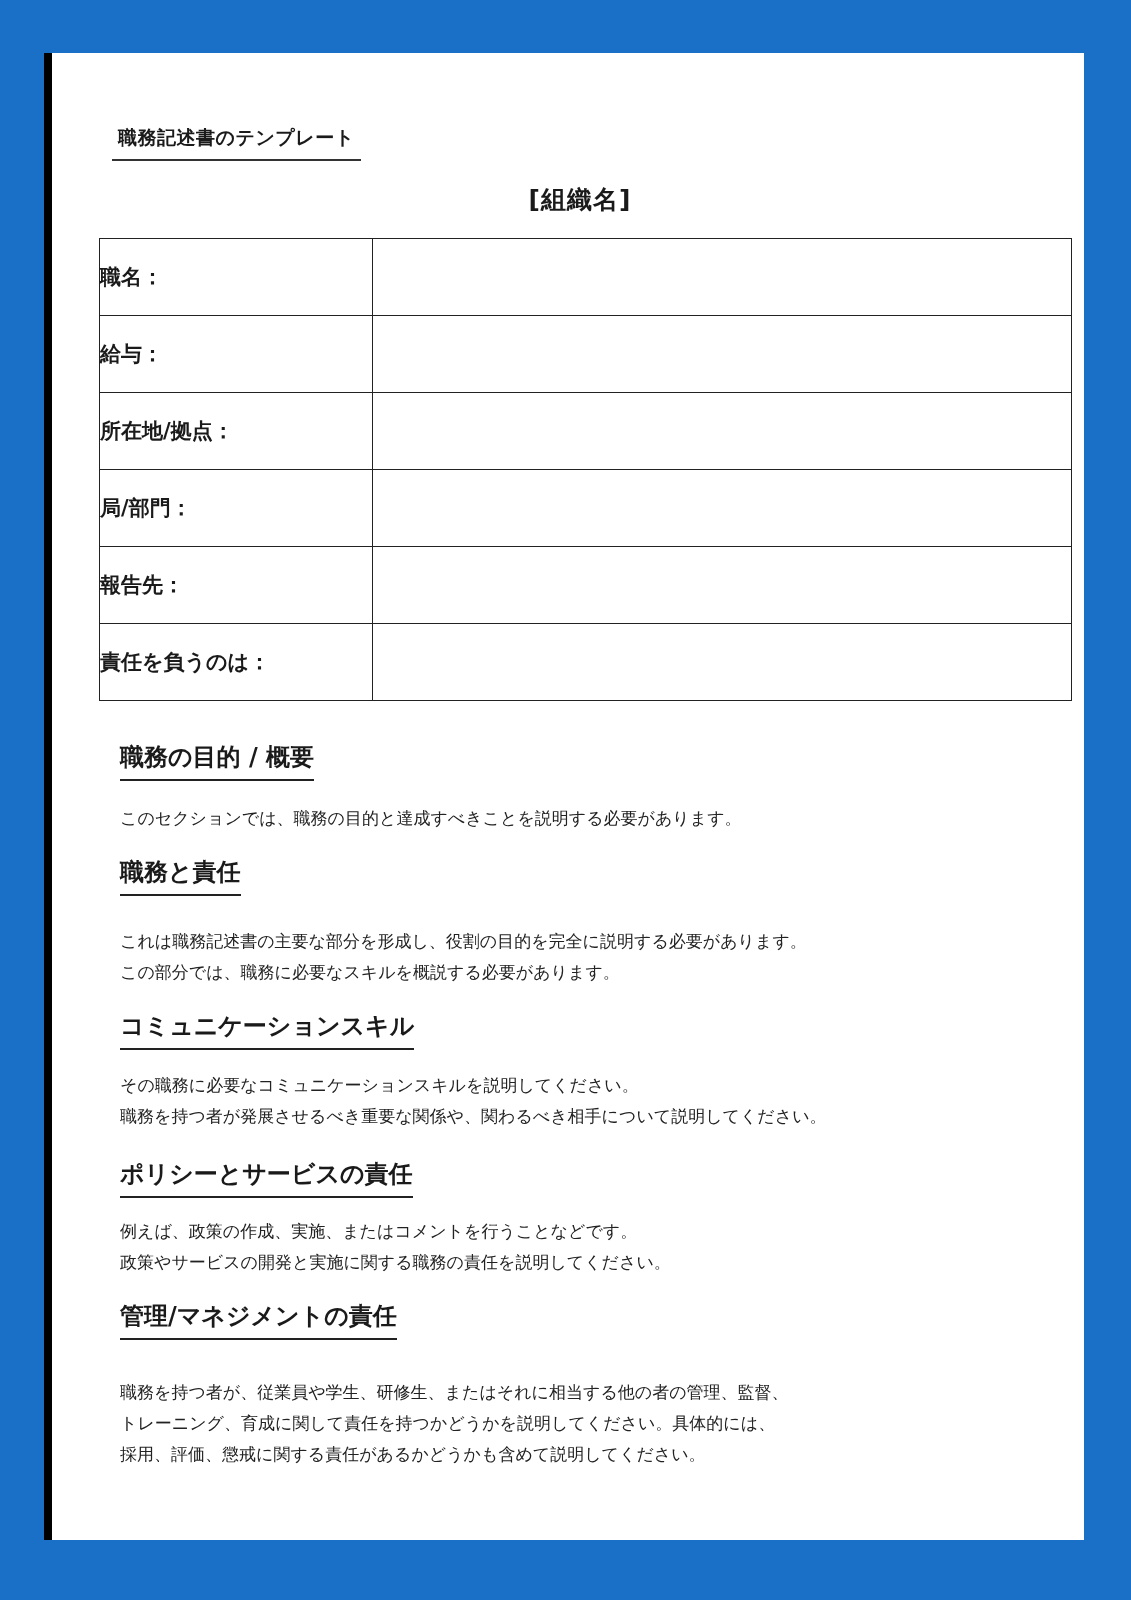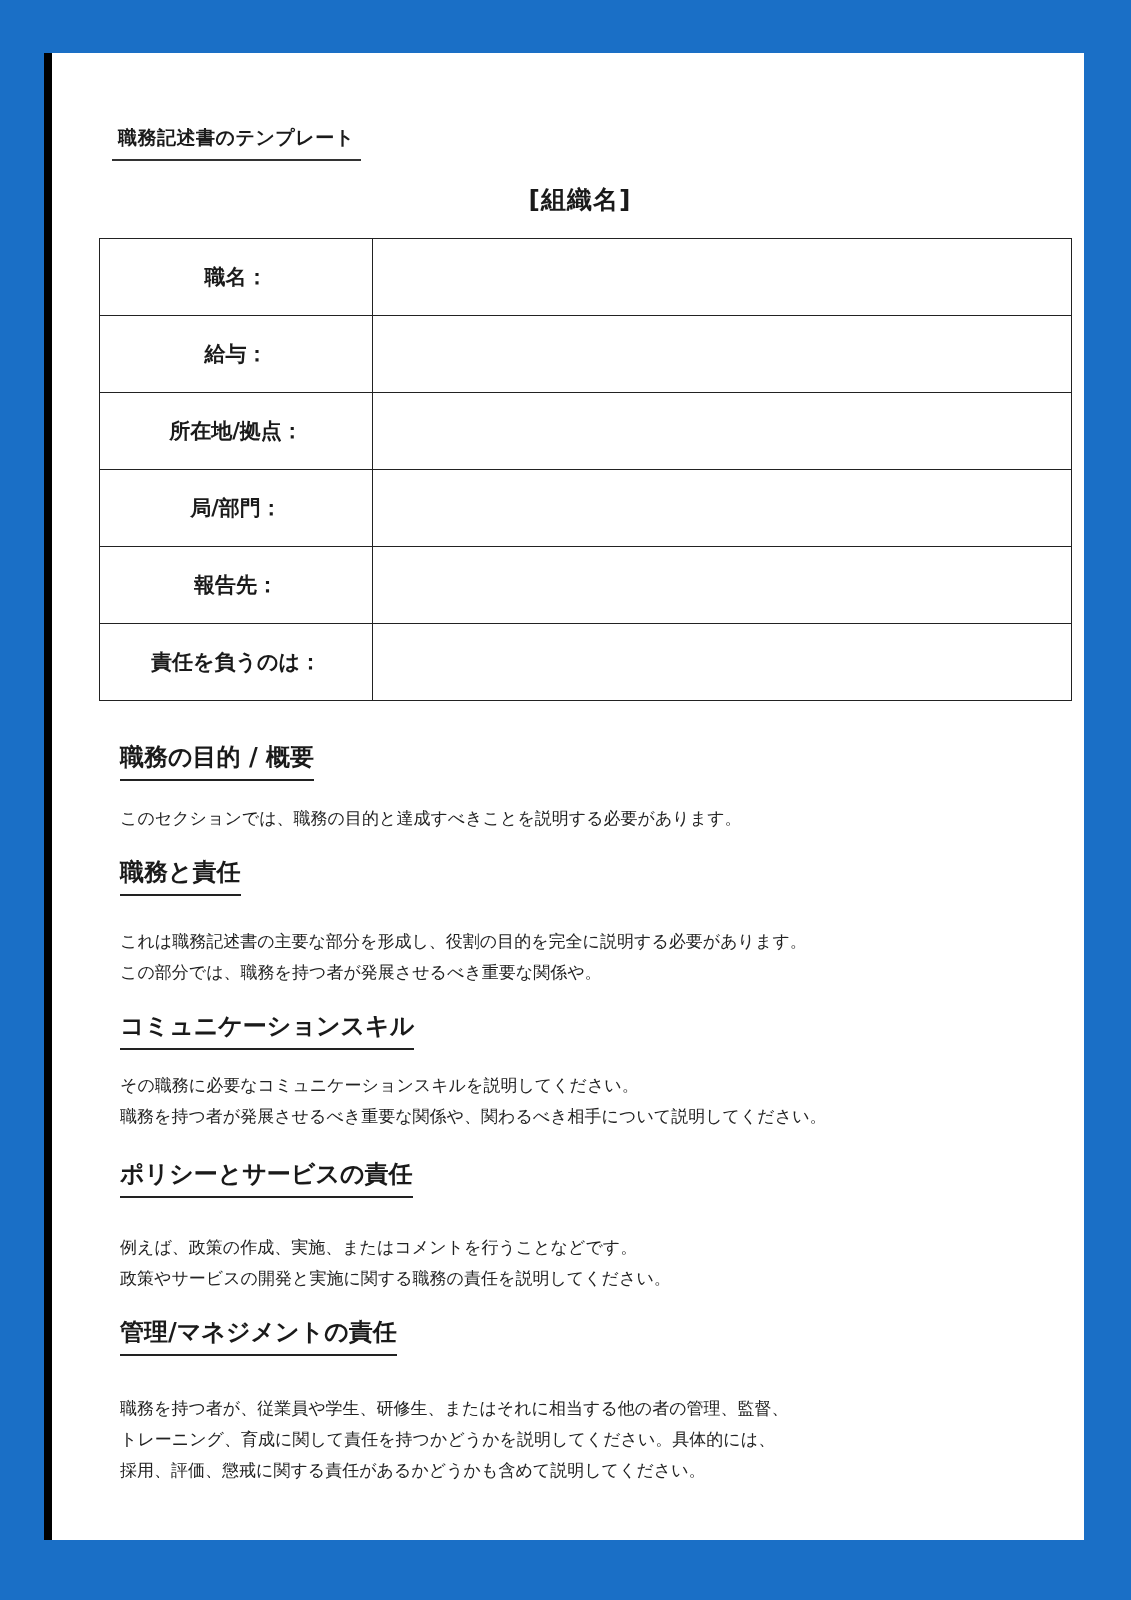--- a/index.html
+++ b/index.html
@@ -35,7 +35,7 @@
     border: 1.5px solid #222; height: 76px; padding: 0;
   }
   table.info td.lbl {
-    width: 272px; text-align: center; font-size: 21px; font-weight: bold;
+    width: 272px; font-size: 21px; font-weight: bold;
   }
   .sections {
     position: absolute; left: 68px; top: 688px; width: 940px;

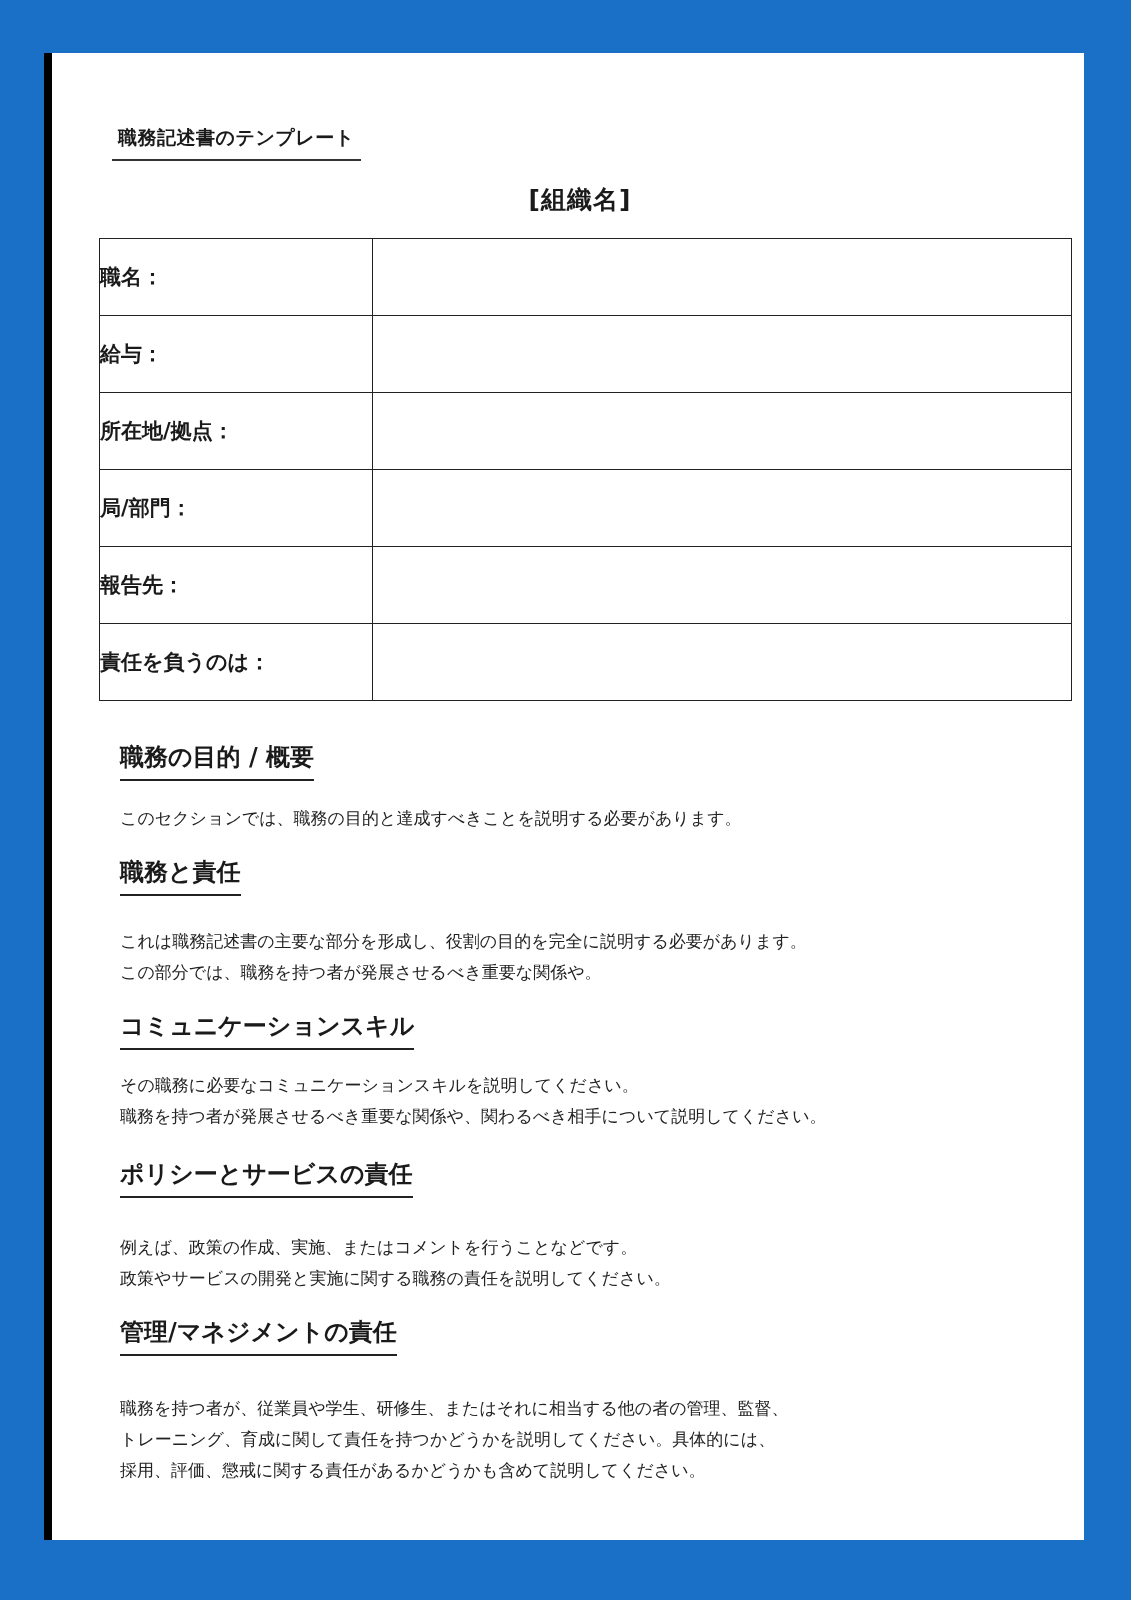--- a/index.html
+++ b/index.html
@@ -96,7 +96,7 @@
       <div class="sec-h" style="margin-bottom:30px;">職務と責任</div>
       <div class="sec-body">
         <div>これは職務記述書の主要な部分を形成し、役割の目的を完全に説明する必要があります。</div>
-        <div>この部分では、職務を持つ者が発展させるべき重要な関係や。</div>
+        <div>この部分では、職務に必要なスキルを概説する必要があります。</div>
       </div>
     </div>
 

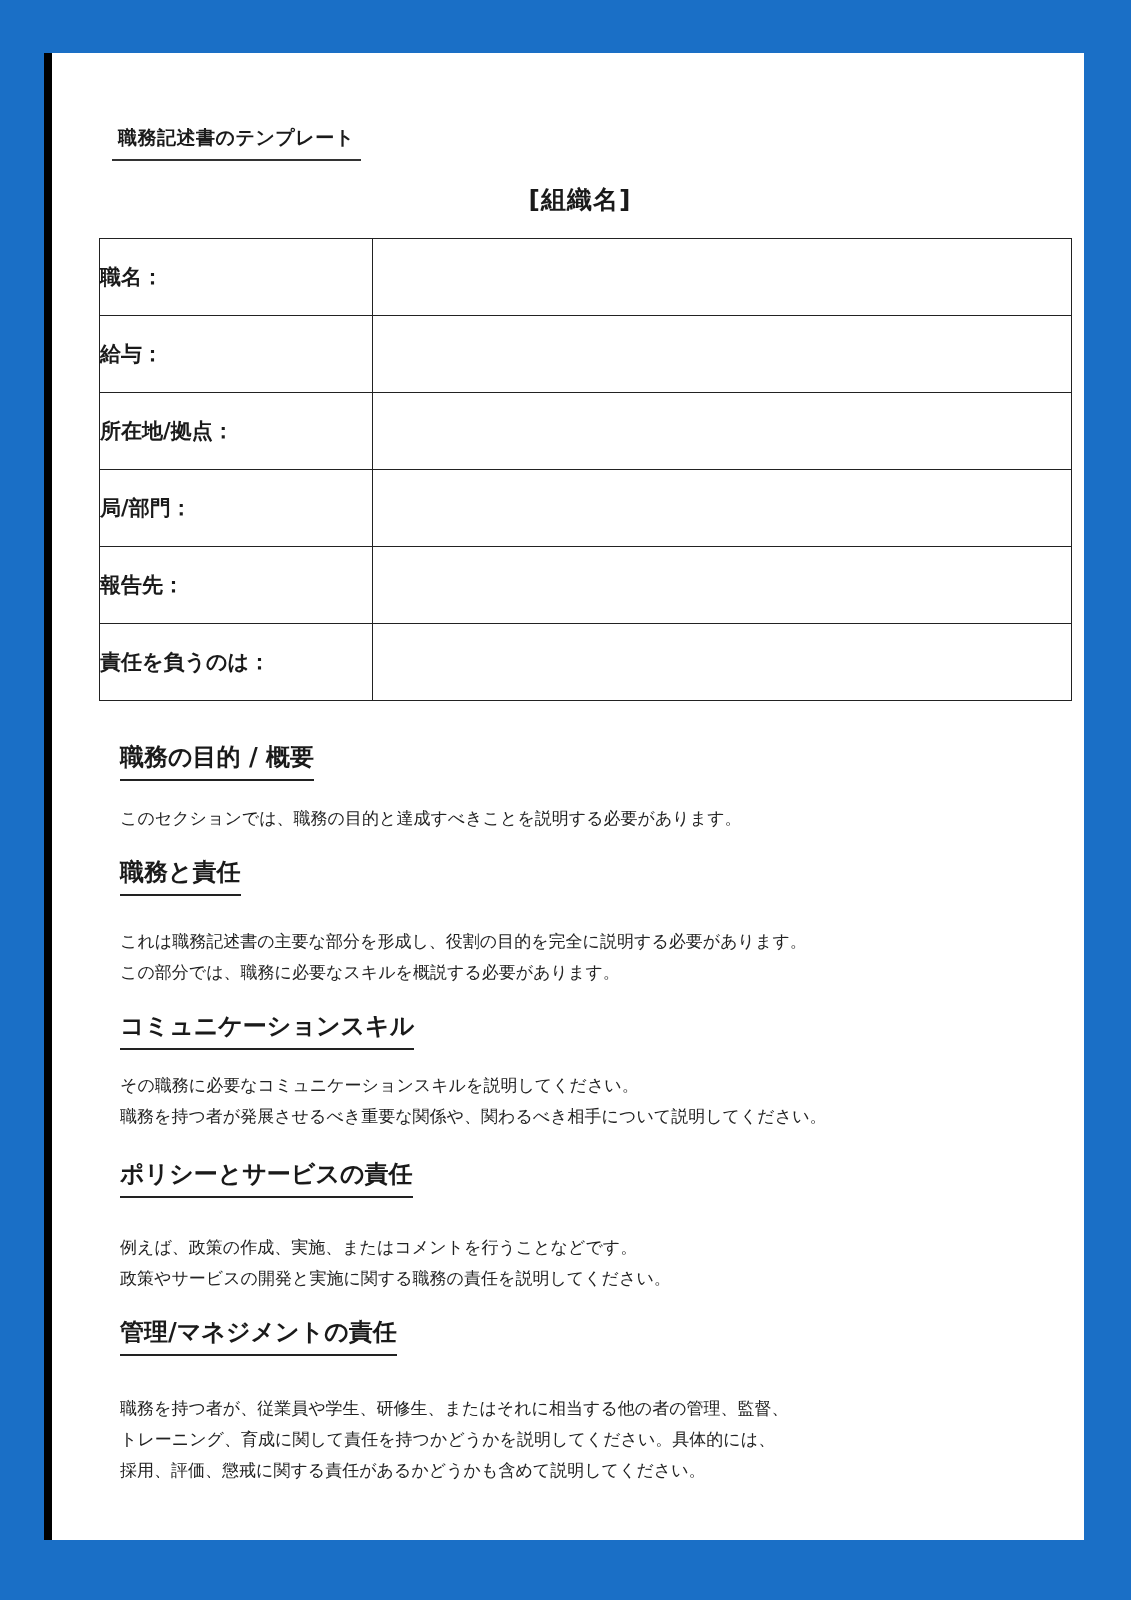--- a/index.html
+++ b/index.html
@@ -109,7 +109,7 @@
     </div>
 
     <div style="margin-bottom:22px;">
-      <div class="sec-h" style="margin-bottom:34px;">ポリシーとサービスの責任</div>
+      <div class="sec-h" style="margin-bottom:18px;">ポリシーとサービスの責任</div>
       <div class="sec-body">
         <div>例えば、政策の作成、実施、またはコメントを行うことなどです。</div>
         <div>政策やサービスの開発と実施に関する職務の責任を説明してください。</div>

